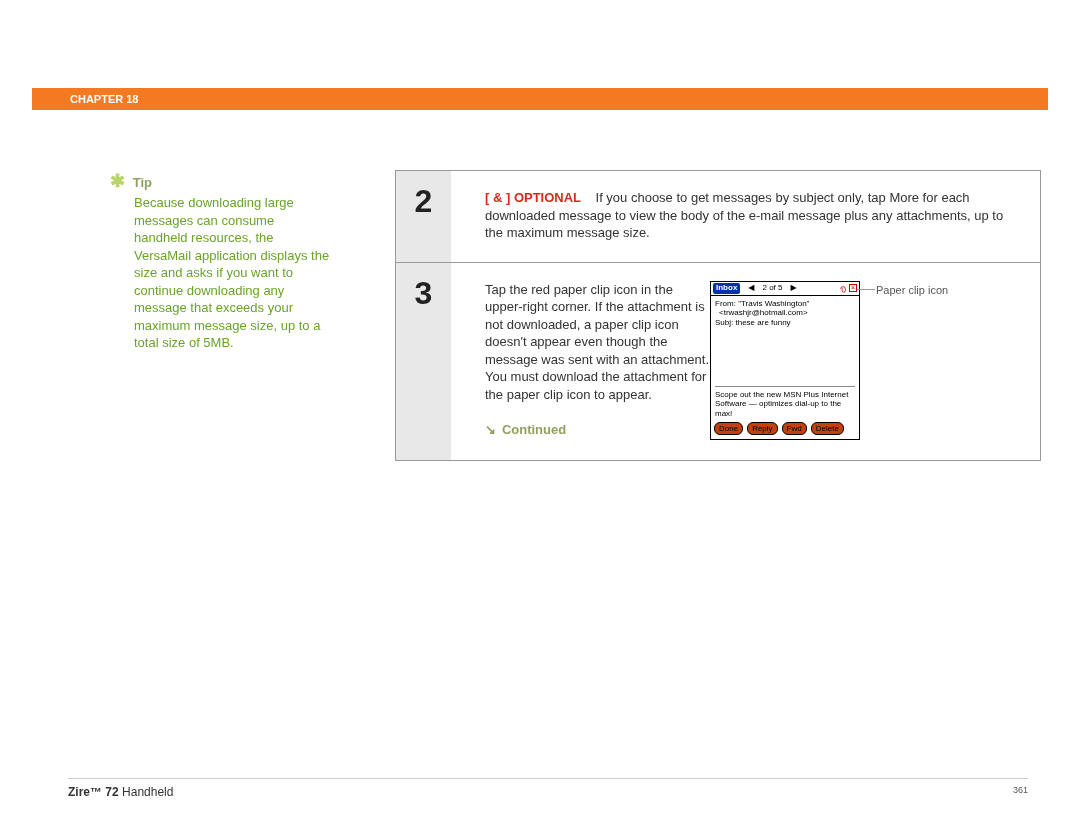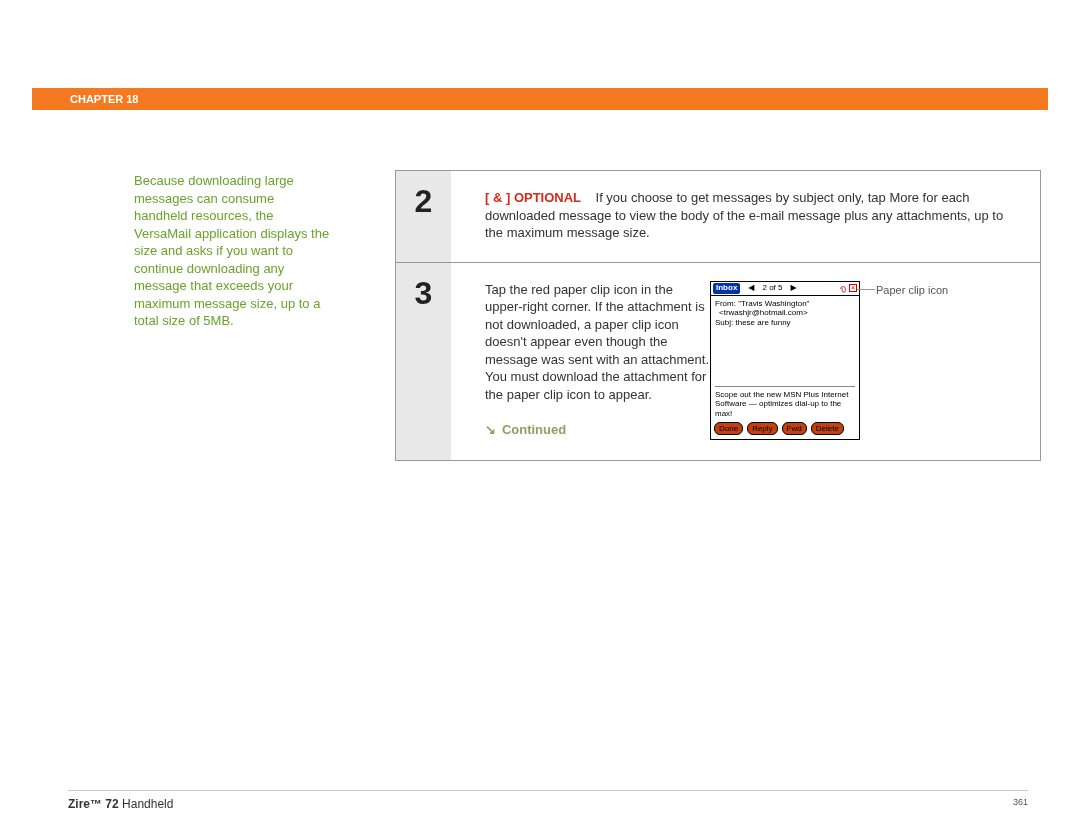--- a/index.html
+++ b/index.html
@@ -218,6 +218,10 @@
 </div>
 
 <div class="sidebar">
+  <div>
+    <span class="asterisk">✱</span>
+    <span class="tip-label">Tip</span>
+  </div>
   <div class="tip-body">Because downloading large messages can consume handheld resources, the VersaMail application displays the size and asks if you want to continue downloading any message that exceeds your maximum message size, up to a total size of 5MB.</div>
 </div>
 

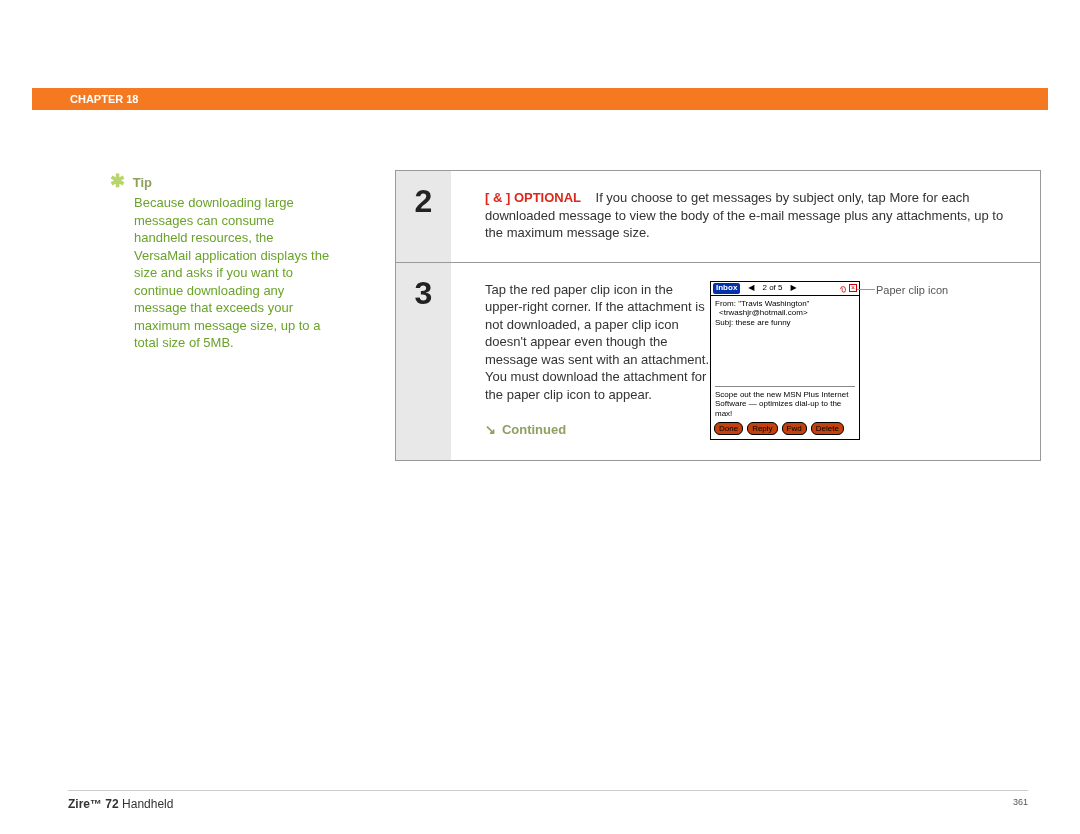--- a/index.html
+++ b/index.html
@@ -206,7 +206,6 @@
     color: #333;
     display: flex;
     justify-content: space-between;
-    margin-top: 12px;
   }
   .footer .pg { font-size: 9px; color: #555; }
 </style>

